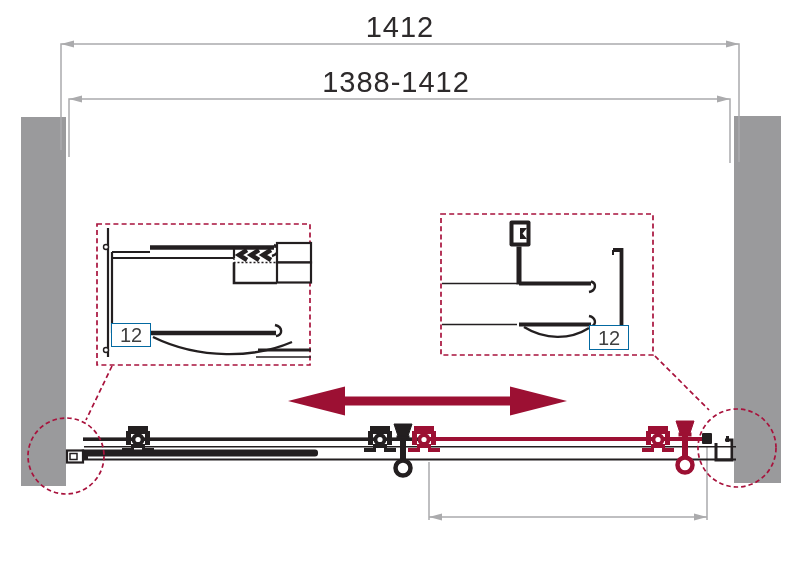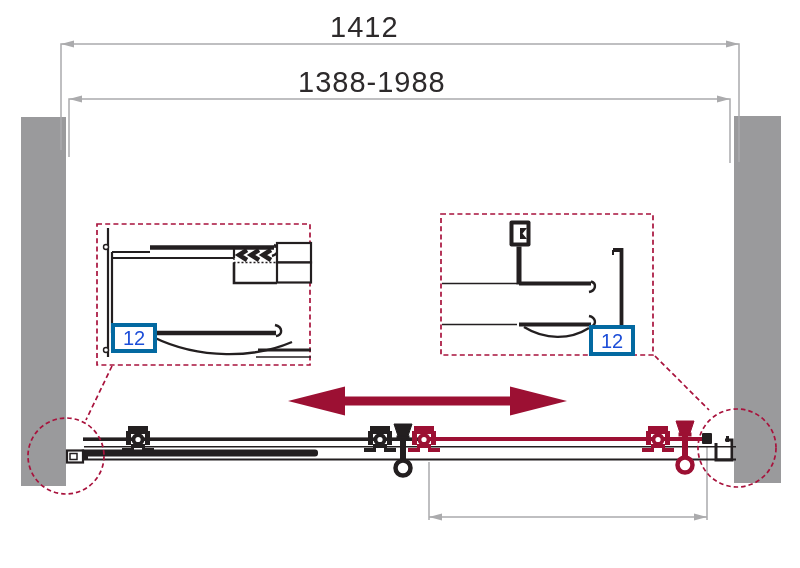--- a/index.html
+++ b/index.html
@@ -14,6 +14,7 @@
   .dim{
     position:absolute;
     color:#2d2a2b;
+    text-align:center;
     font-size:29px;
     letter-spacing:1px;
     line-height:1;

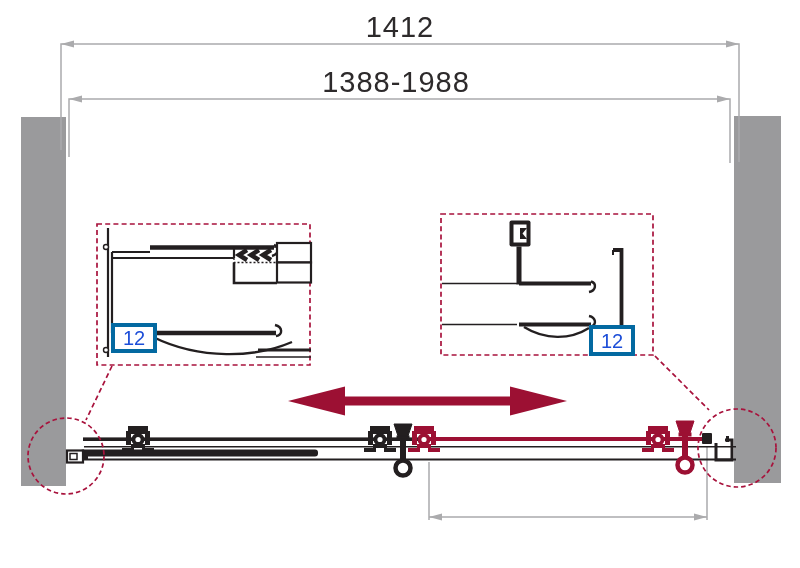--- a/index.html
+++ b/index.html
@@ -166,7 +166,7 @@
 
 <div class="dim" style="left:330px;top:13px;width:140px;">1412</div>
 
-<div class="dim" style="left:298px;top:68px;width:196px;">1388-1988</div>
+<div class="dim" style="left:298px;top:68px;width:196px;">1388-1412</div>
 
 
 <div class="tag" style="left:111px;top:323px;width:38px;height:22px;">12</div>

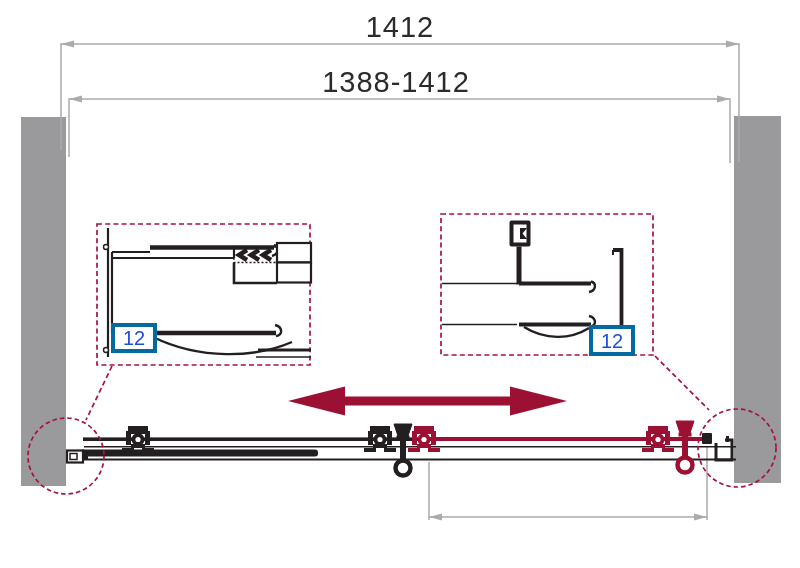--- a/index.html
+++ b/index.html
@@ -22,8 +22,8 @@
   .tag{
     position:absolute;
     background:#ffffff;
-    border:4px solid #0369a1;
-    color:#1d4ed8;
+    border:1px solid #0369a1;
+    color:#404040;
     font-size:20px;
     display:flex;align-items:center;justify-content:center;
     line-height:1;

